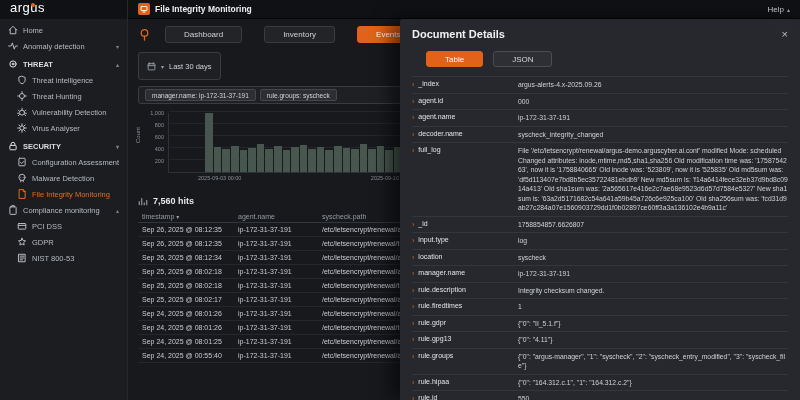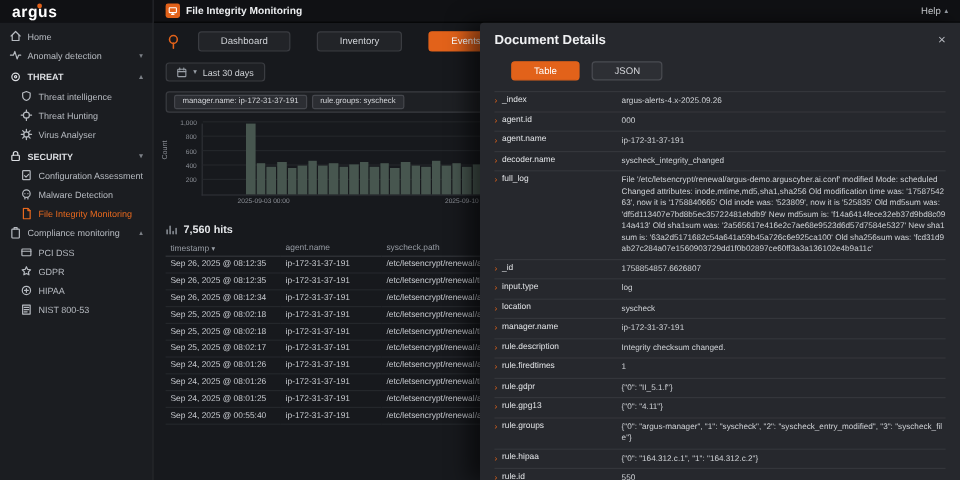--- a/index.html
+++ b/index.html
@@ -19,7 +19,7 @@
   .help .chev{font-size:6px;color:#9aa0a8;}
   
   .sidebar{position:absolute;left:0;top:0;bottom:0;width:128px;background:#1b1d21;border-right:1px solid #26282c;z-index:6;display:flex;flex-direction:column;}
-  .brand{height:19px;background:#101114;display:flex;align-items:center;padding:0 10px;font-size:13px;font-weight:bold;color:#fff;letter-spacing:.5px;position:relative;}
+  .brand{height:19px;background:#101114;display:flex;align-items:flex-start;padding:0 10px;font-size:13px;font-weight:normal;color:#fff;letter-spacing:.5px;position:relative;}
   .brand-dot{position:absolute;left:31px;top:3px;width:4px;height:4px;border-radius:50%;background:#e2621a;}
   nav{flex:1;overflow:hidden;padding-top:3px;}
   .nav-item{display:flex;align-items:center;gap:5px;height:16px;padding:0 8px;font-size:7.5px;color:#b6bac0;cursor:pointer;white-space:nowrap;}

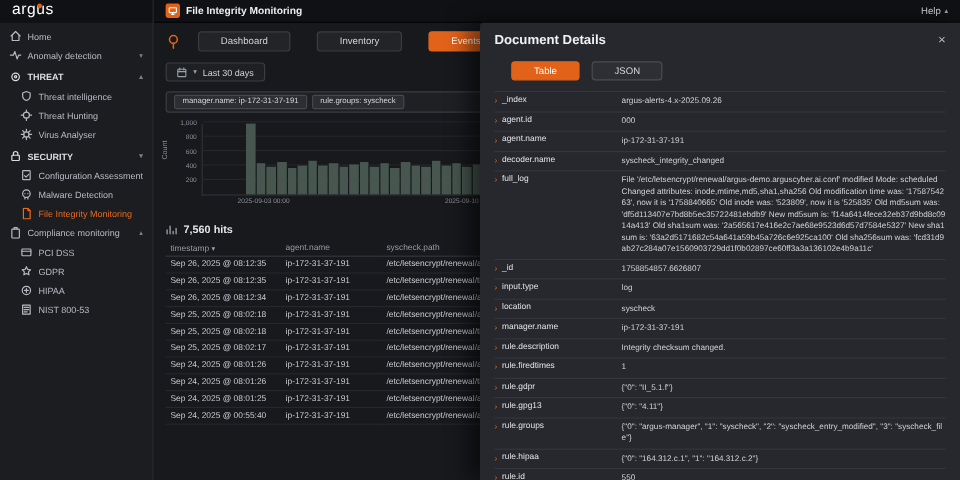--- a/index.html
+++ b/index.html
@@ -37,7 +37,7 @@
   .tabbtn{height:17px;padding:0 18px;font-size:8px;display:flex;align-items:center;border-radius:3px;
     background:#222428;border:1px solid #3a3c41;color:#cfd2d6;cursor:pointer;font-family:inherit;}
   .tabbtn.active{background:#e2621a;border-color:#e2621a;color:#fff;}
-  .timebar{margin-top:9px;display:inline-flex;align-items:center;gap:5px;height:16px;padding:0 8px;
+  .timebar{margin-top:9px;display:inline-flex;align-items:center;gap:5px;height:28px;padding:0 8px;
     border:1px solid #3a3c41;border-radius:3px;background:#1e2024;font-size:7.5px;color:#cfd2d6;cursor:pointer;}
   .timebar .ic{width:9px;height:9px;display:flex;color:#9aa0a8;}
   .timebar .chev{font-size:6px;color:#9aa0a8;}

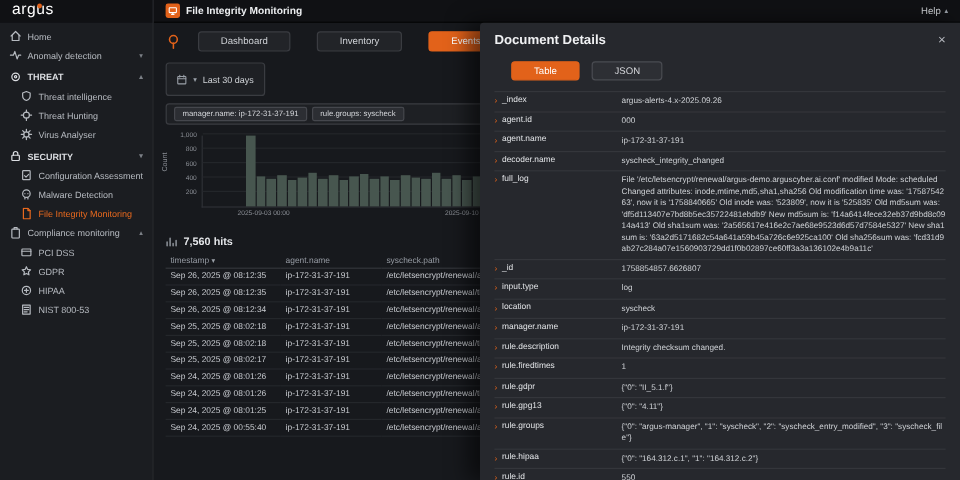--- a/index.html
+++ b/index.html
@@ -160,6 +160,15 @@
       <div class="nav-item indent">
         <span class="ic">
           <svg viewBox="0 0 16 16" fill="none" stroke="currentColor" stroke-width="1.6" stroke-linecap="round" stroke-linejoin="round">
+            <circle cx="8" cy="9" r="4"></circle>
+            <path d="M8 5V2M4 7 2 5M12 7l2-2M3 10H1M15 10h-2M4 12l-2 2M12 12l2 2"></path>
+          </svg>
+        </span>
+        <span>Vulnerability Detection</span>
+      </div>
+      <div class="nav-item indent">
+        <span class="ic">
+          <svg viewBox="0 0 16 16" fill="none" stroke="currentColor" stroke-width="1.6" stroke-linecap="round" stroke-linejoin="round">
             <circle cx="8" cy="8" r="3.5"></circle>
             <path d="M8 1v3.5M8 11.5V15M1 8h3.5M11.5 8H15M3 3l2.5 2.5M13 3l-2.5 2.5M3 13l2.5-2.5M13 13l-2.5-2.5"></path>
           </svg>

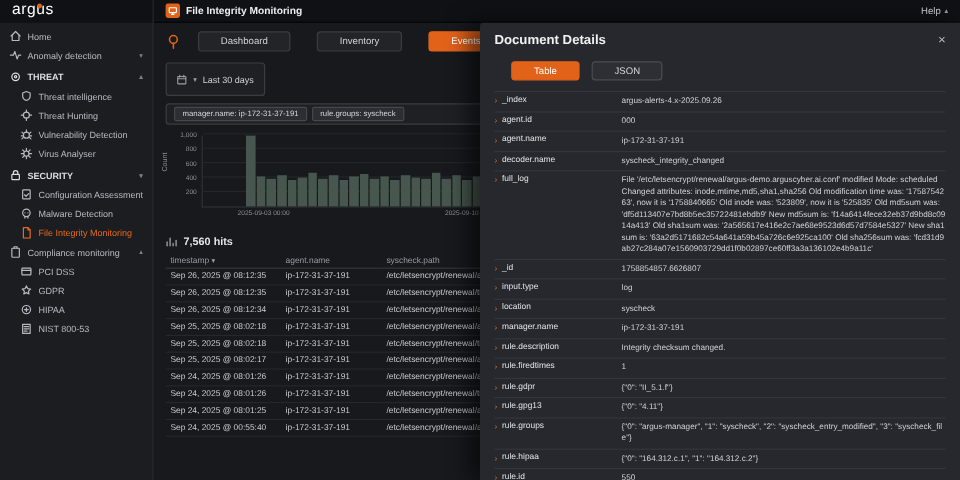--- a/index.html
+++ b/index.html
@@ -242,15 +242,6 @@
       <div class="nav-item indent">
         <span class="ic">
           <svg viewBox="0 0 16 16" fill="none" stroke="currentColor" stroke-width="1.6" stroke-linecap="round" stroke-linejoin="round">
-            <circle cx="8" cy="8" r="5.5"></circle>
-            <path d="M8 5.5v5M5.5 8h5"></path>
-          </svg>
-        </span>
-        <span>HIPAA</span>
-      </div>
-      <div class="nav-item indent">
-        <span class="ic">
-          <svg viewBox="0 0 16 16" fill="none" stroke="currentColor" stroke-width="1.6" stroke-linecap="round" stroke-linejoin="round">
             <rect x="3" y="2" width="10" height="12"></rect>
             <path d="M5 5h6M5 8h6M5 11h4"></path>
           </svg>

